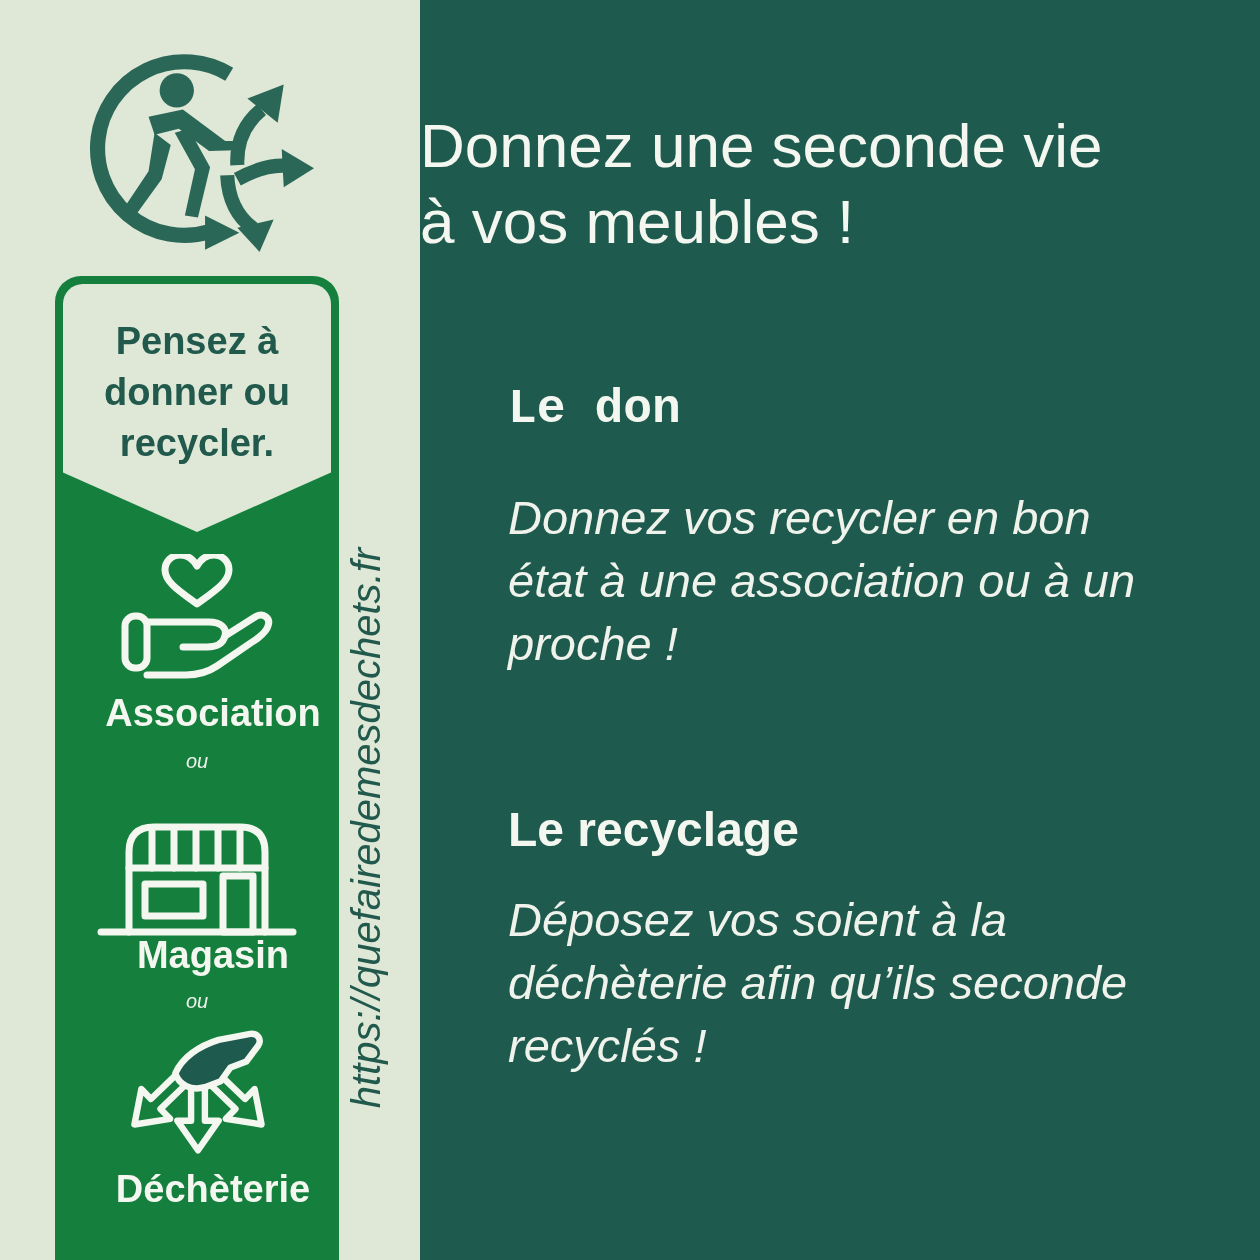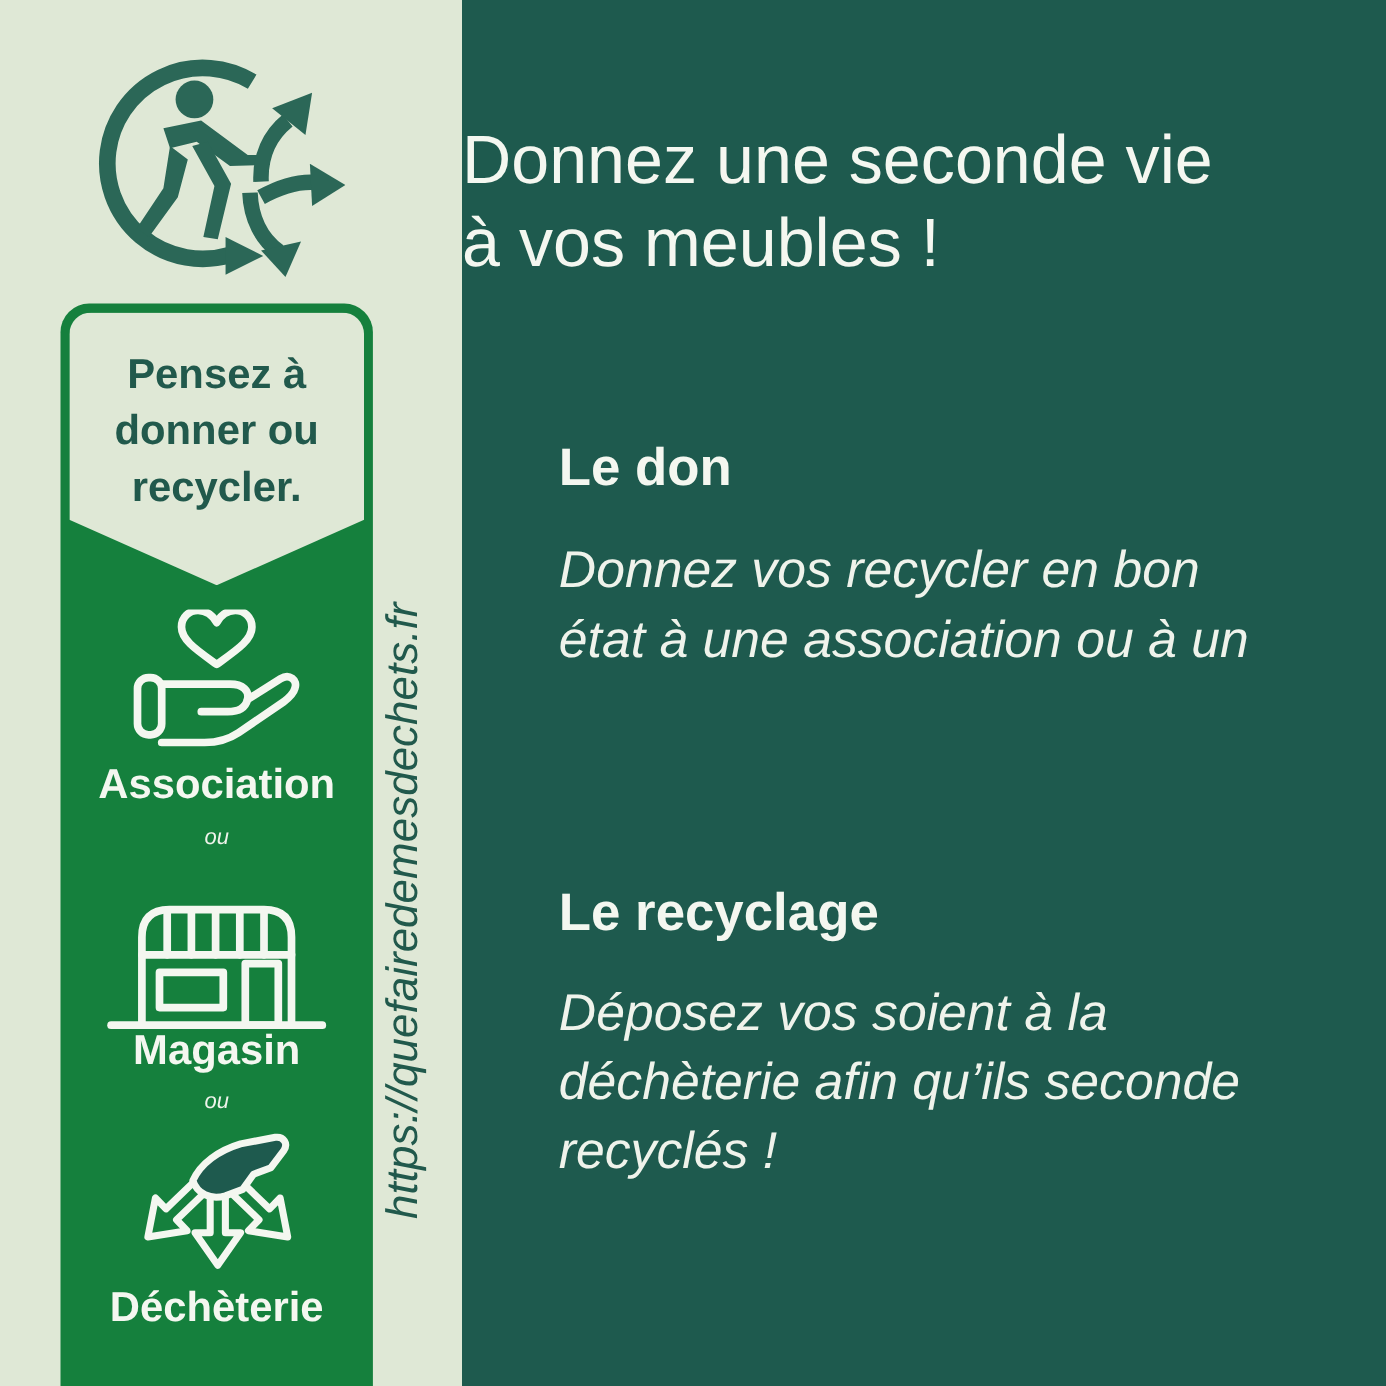--- a/index.html
+++ b/index.html
@@ -12,7 +12,7 @@
          font-weight:400;font-size:62px;line-height:76px;margin-top:44px;}
   .sec-heading{position:absolute;left:88px;color:#F4F7F0;font-weight:700;font-size:48px;}
   .sec-body{position:absolute;left:88px;color:#EFF3EB;font-style:italic;font-size:47px;line-height:63px;}
-  .h-don{top:398px;}
+  .h-don{top:382px;font-family:Liberation Mono, monospace;}
   .b-don{top:486px;}
   .h-rec{top:802px;}
   .b-rec{top:888px;}

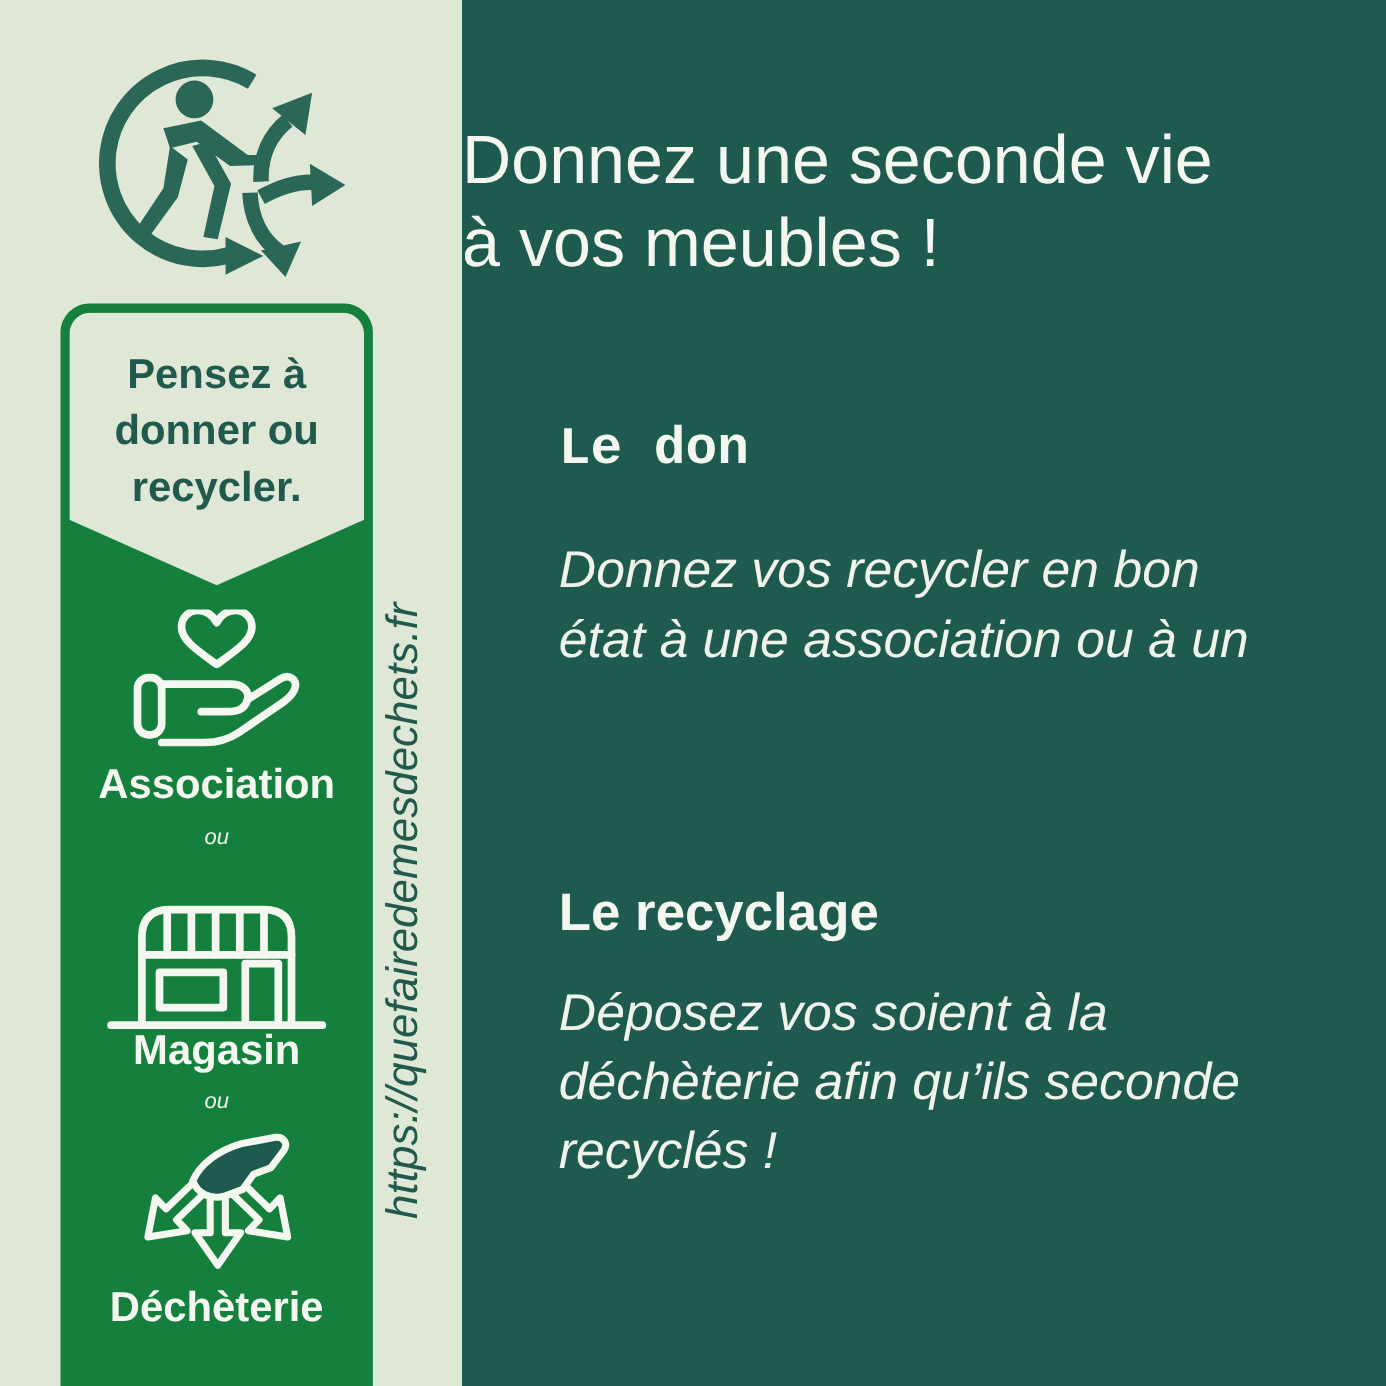--- a/index.html
+++ b/index.html
@@ -133,6 +133,7 @@
     <div class="sec-body b-don">
       <div>Donnez vos recycler en bon</div>
       <div>état à une association ou à un</div>
+      <div>proche !</div>
     </div>
 
     <div class="sec-heading h-rec">Le recyclage</div>

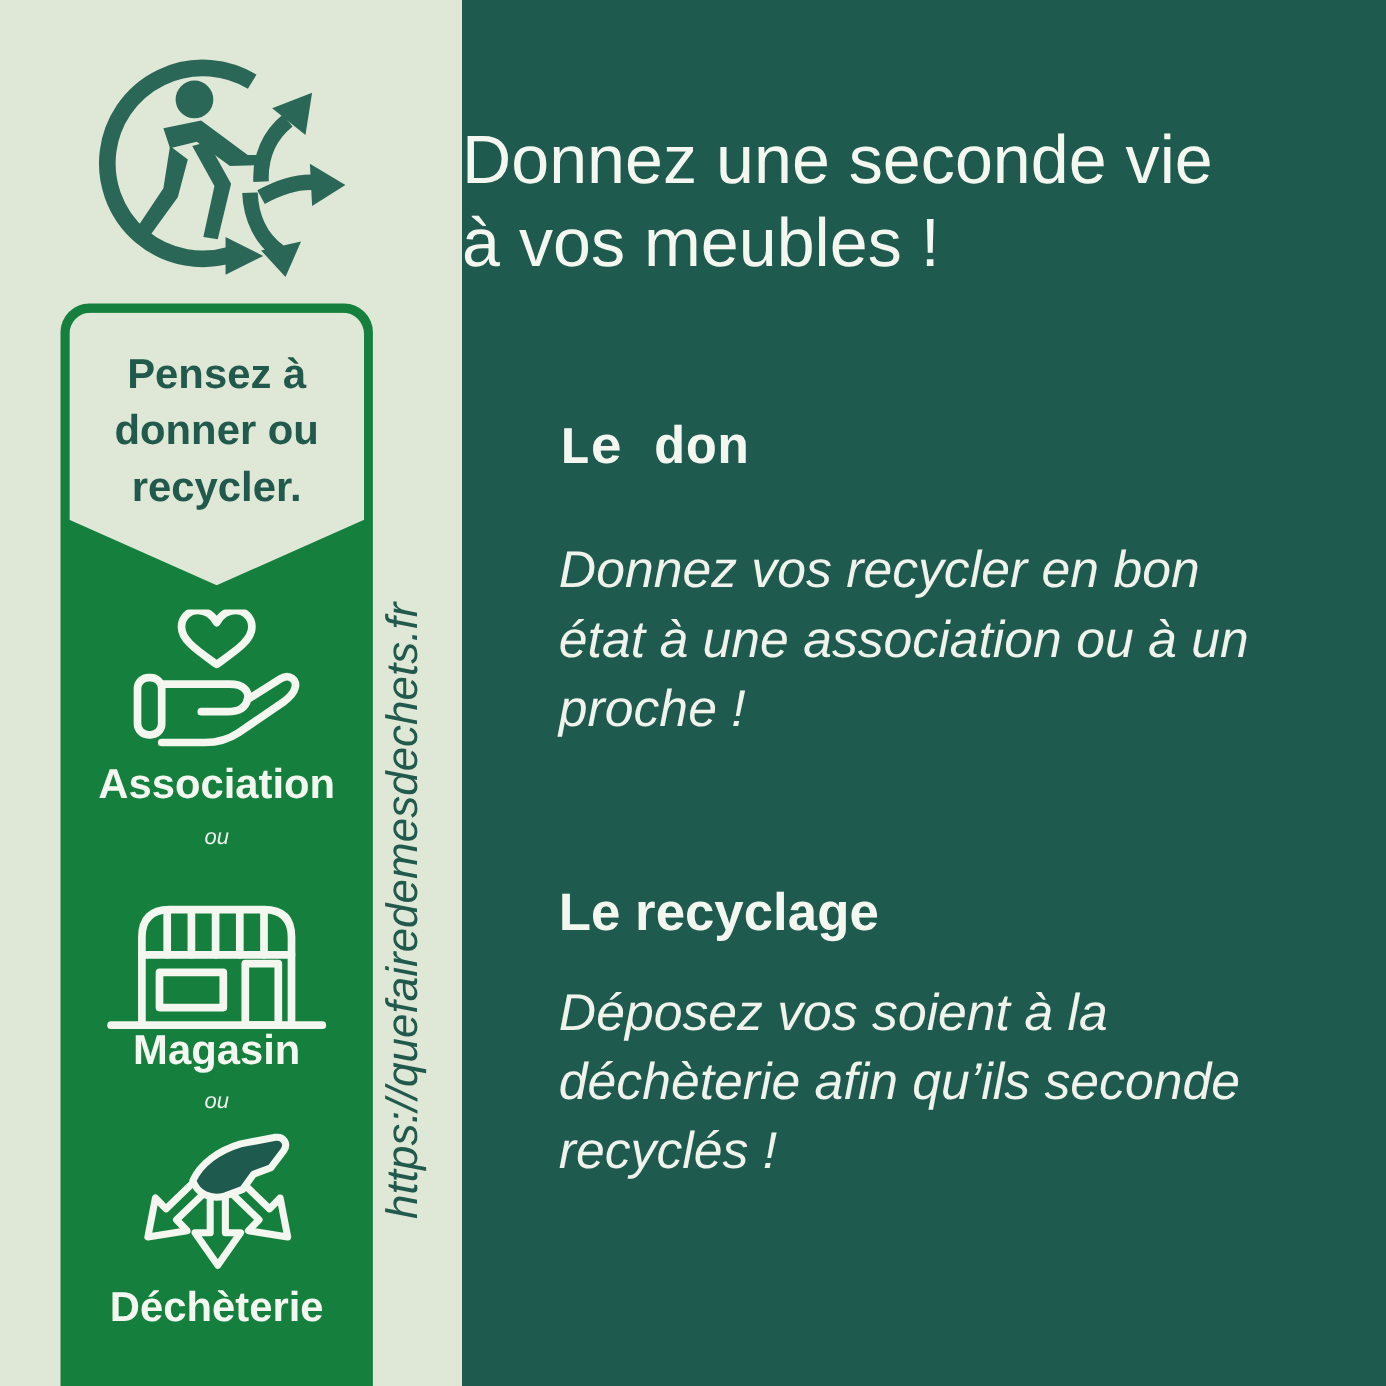--- a/index.html
+++ b/index.html
@@ -26,7 +26,7 @@
         clip-path:polygon(0 0,100% 0,100% 76%,50% 100%,0 76%);}
   .banner-text{padding-top:32px;text-align:center;font-size:38px;font-weight:700;line-height:51px;color:#21594C;}
   .item{position:absolute;left:0;width:100%;display:flex;justify-content:center;text-align:center;}
-  .lbl{font-weight:700;font-size:38px;color:#F4F7F0;}
+  .lbl{font-weight:700;font-size:38px;color:#F4F7F0;padding-left:16px;}
   .sep{font-style:italic;font-size:20px;color:#EFF3EB;}
   .i-heart{top:278px;}
   .l-assoc{top:416px;}

